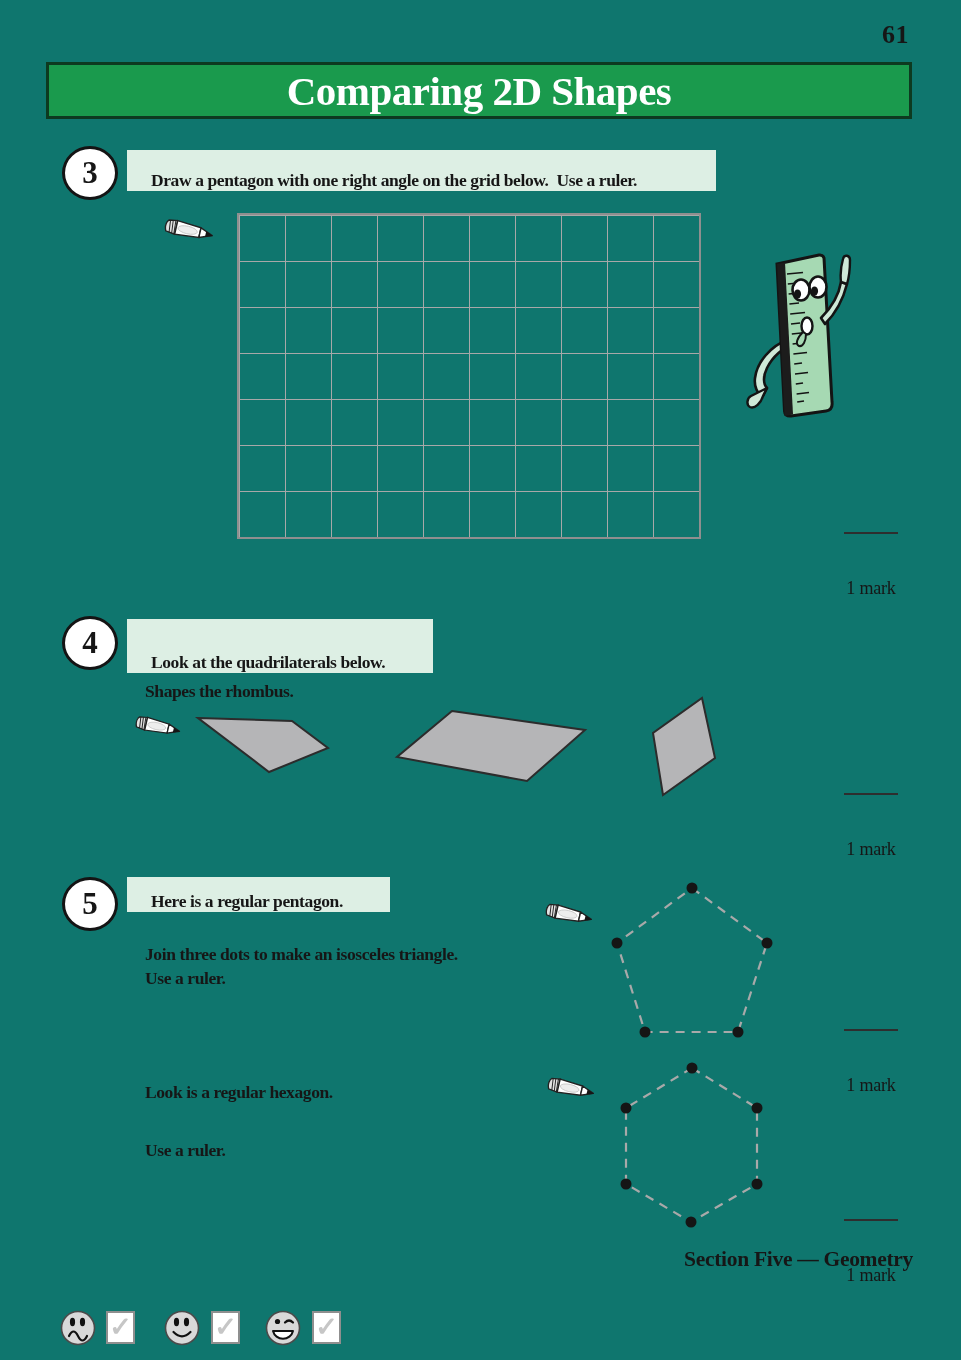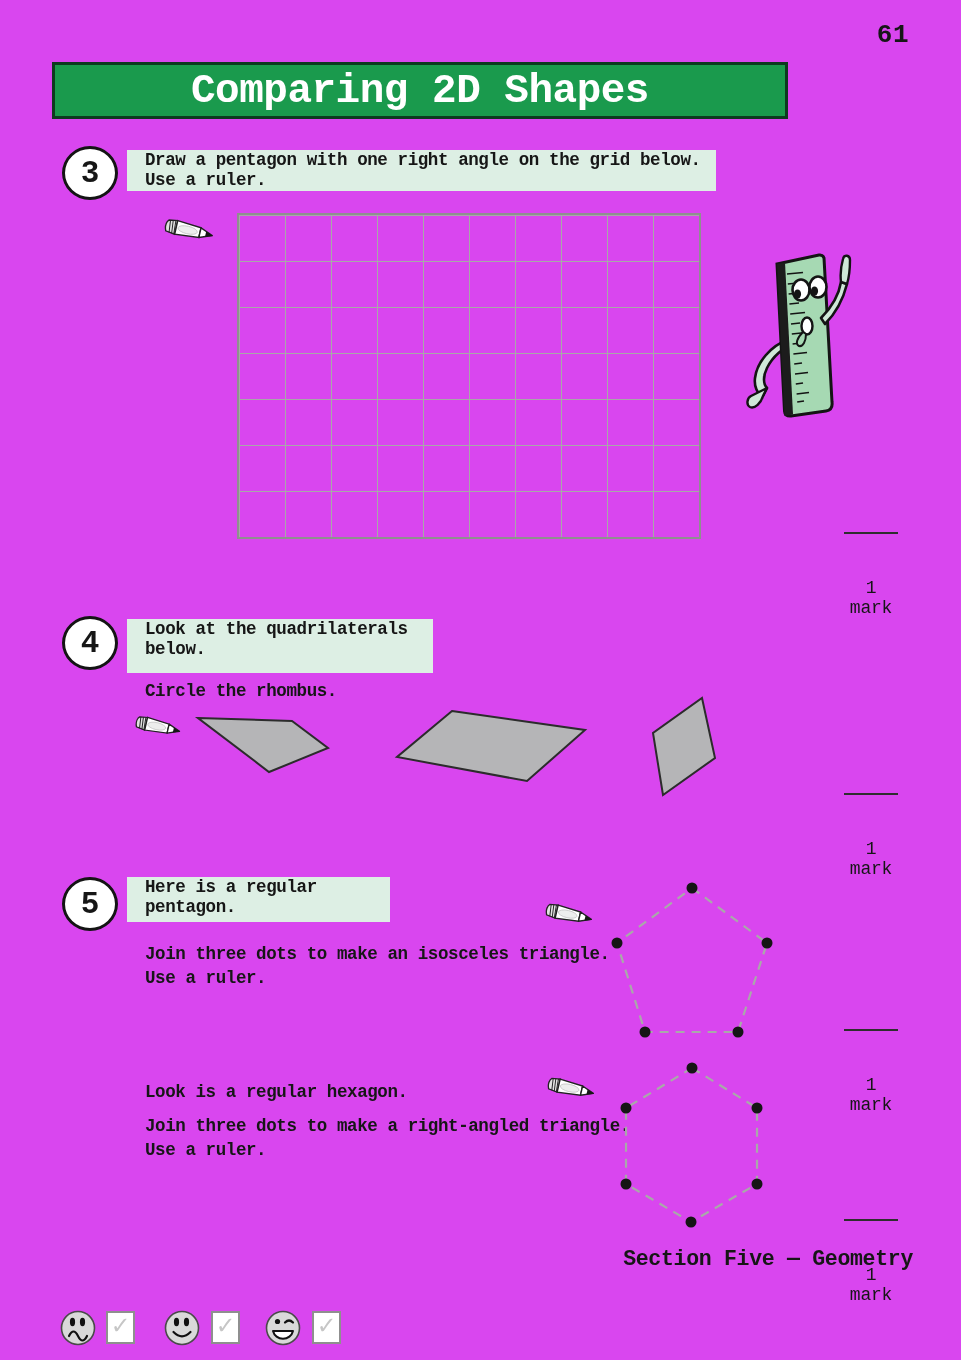--- a/index.html
+++ b/index.html
@@ -4,8 +4,8 @@
 <style>
   html,body{margin:0;padding:0;background:#fff;}
   #page{
-    position:relative;width:961px;height:1360px;background:#d946ef;
-    font-family:Liberation Mono, monospace;color:#161616;overflow:hidden;
+    position:relative;width:961px;height:1360px;background:#0f766e;
+    font-family:Liberation Serif, serif;color:#161616;overflow:hidden;
   }
   .abs{position:absolute;}
   

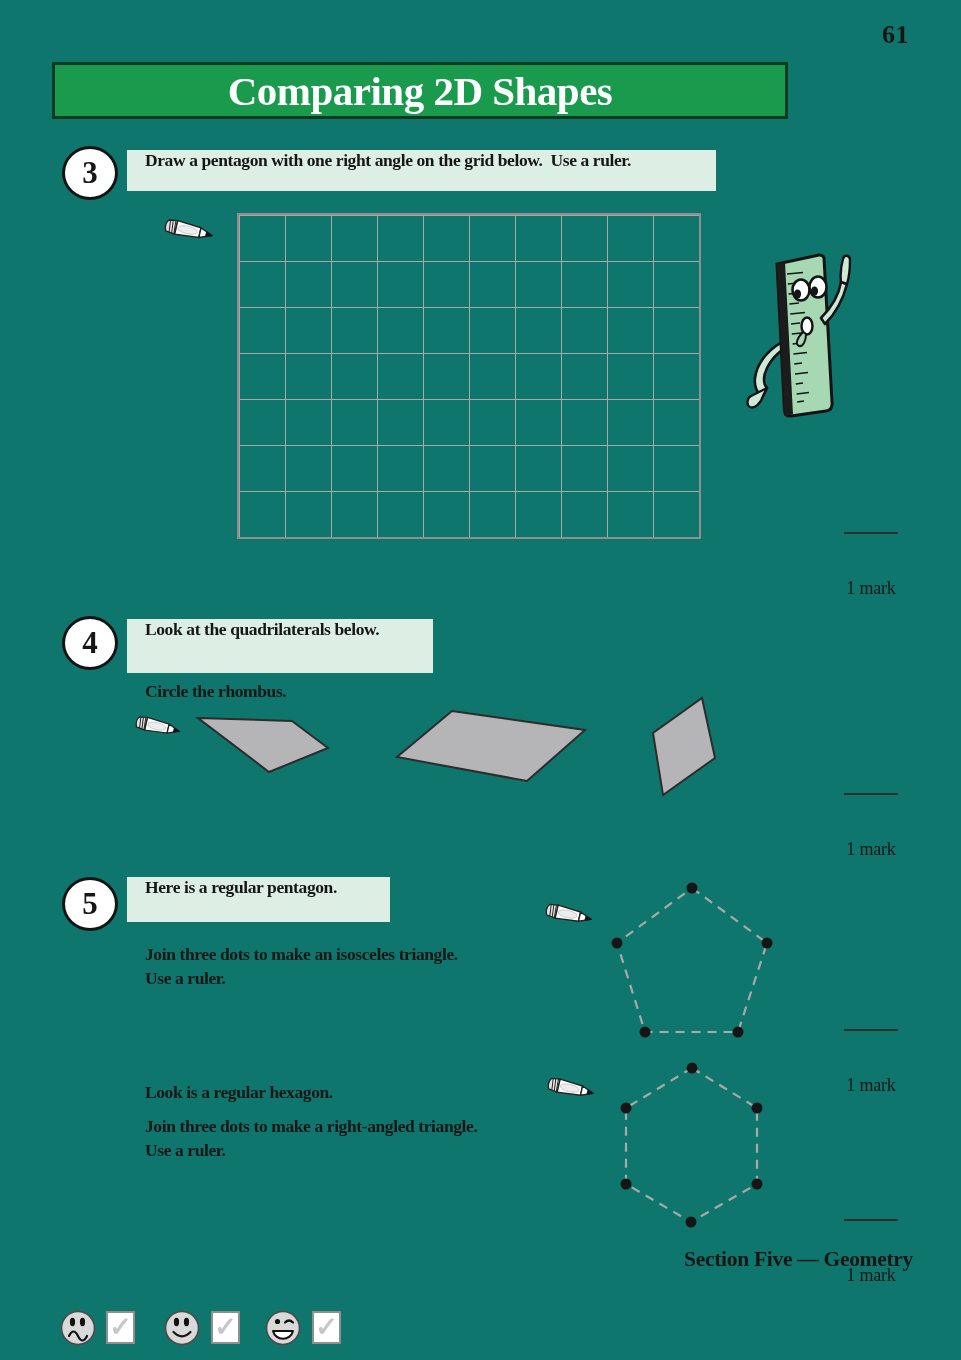--- a/index.html
+++ b/index.html
@@ -12,7 +12,7 @@
   .page-num{top:20px;right:52px;font-size:26px;font-weight:700;letter-spacing:.5px;}
   
   .header-bar{
-    left:52px;top:62px;width:736px;height:57px;box-sizing:border-box;
+    left:46px;top:62px;width:866px;height:57px;box-sizing:border-box;
     background:#1a9a4d;border:3px solid #0d3a20;
     display:flex;align-items:center;justify-content:center;text-align:right;
   }

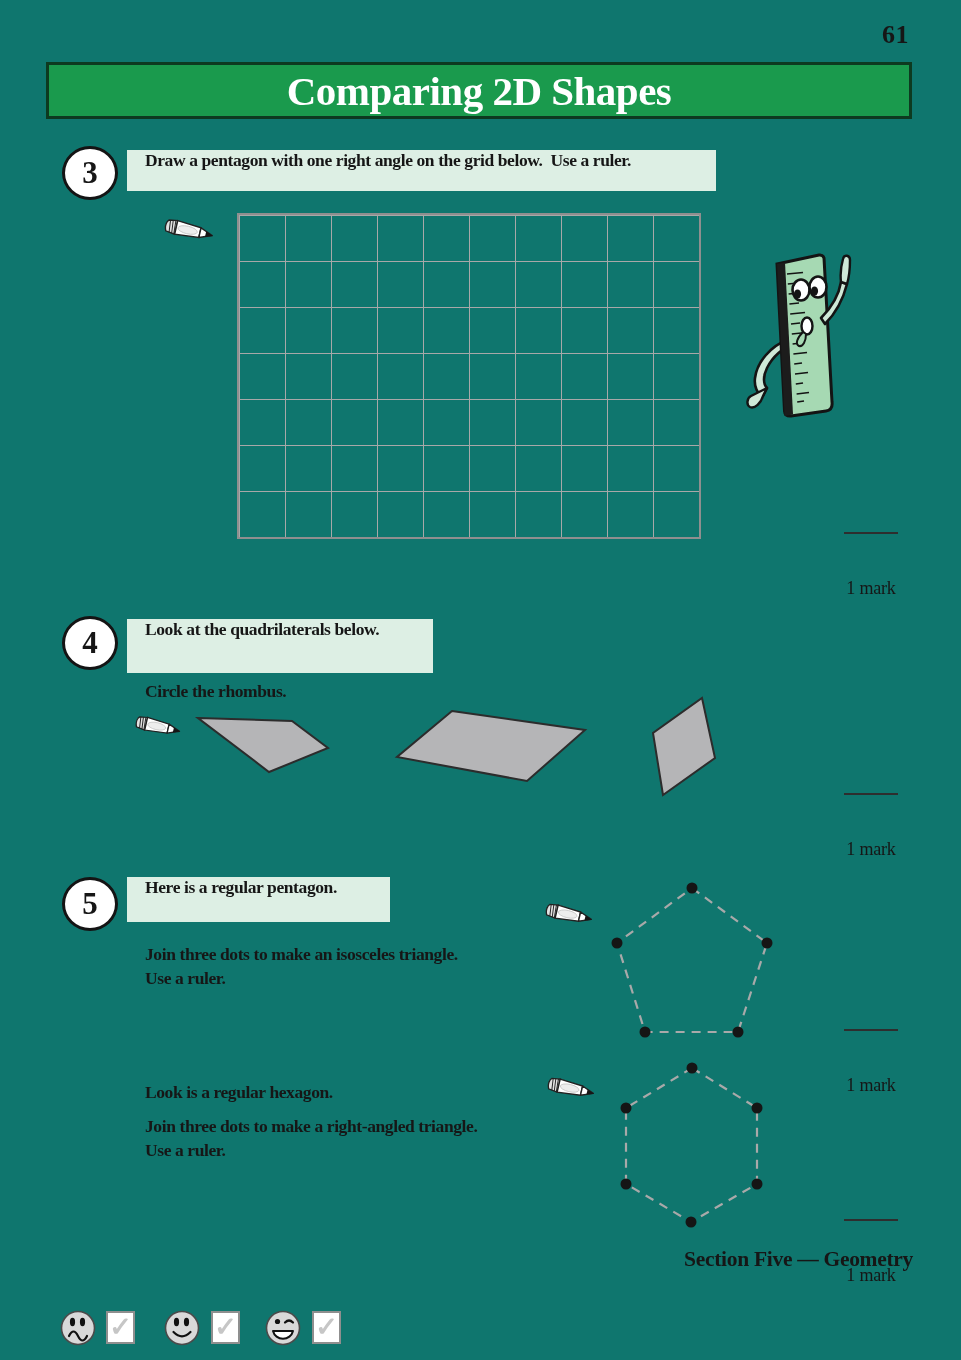--- a/index.html
+++ b/index.html
@@ -27,8 +27,8 @@
   }
   
   .hl{
-    background:#ddefe4;display:flex;align-items:flex-start;box-sizing:border-box;
-    padding-left:18px;
+    background:#ddefe4;display:flex;align-items:flex-end;box-sizing:border-box;
+    padding-left:24px;
   }
   .qtext{font-size:17.5px;font-weight:700;letter-spacing:-.4px;white-space:pre-wrap;color:#161616;}
   

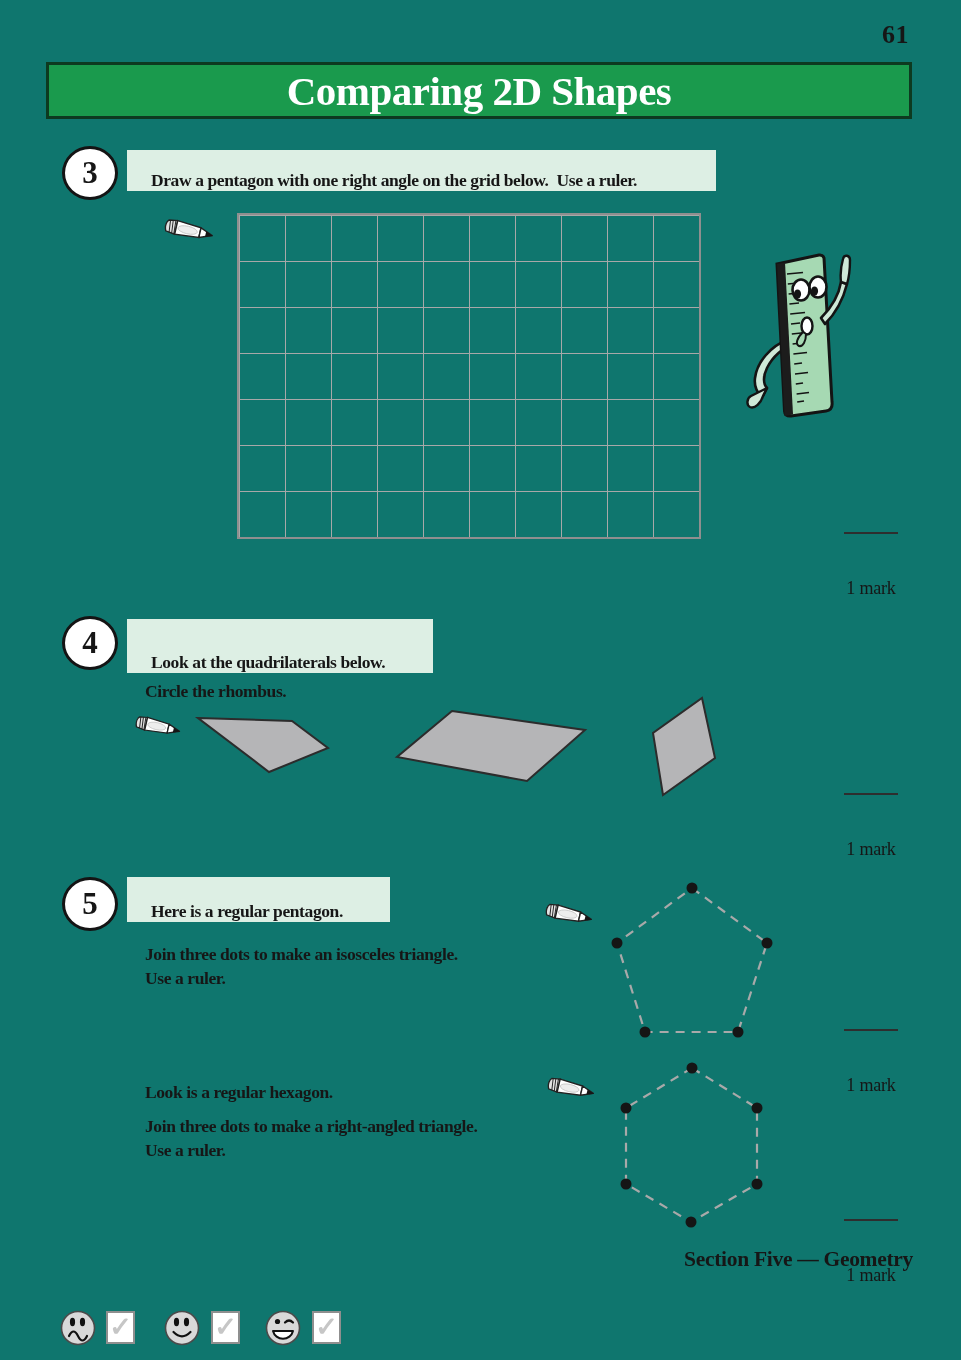--- a/index.html
+++ b/index.html
@@ -139,7 +139,7 @@
   <div class="abs hl" style="left:127px;top:619px;width:306px;height:54px;">
     <span class="qtext">Look at the quadrilaterals below.</span>
   </div>
-  <div class="abs qtext" style="left:145px;top:681px;">Circle the rhombus.</div>
+  <div class="abs qtext" style="left:145px;top:681px;">Shapes the rhombus.</div>
 
   <svg class="abs pencil" style="left:133px;top:714px;" width="50" height="28">
     <use href="#pencil-sym"></use>

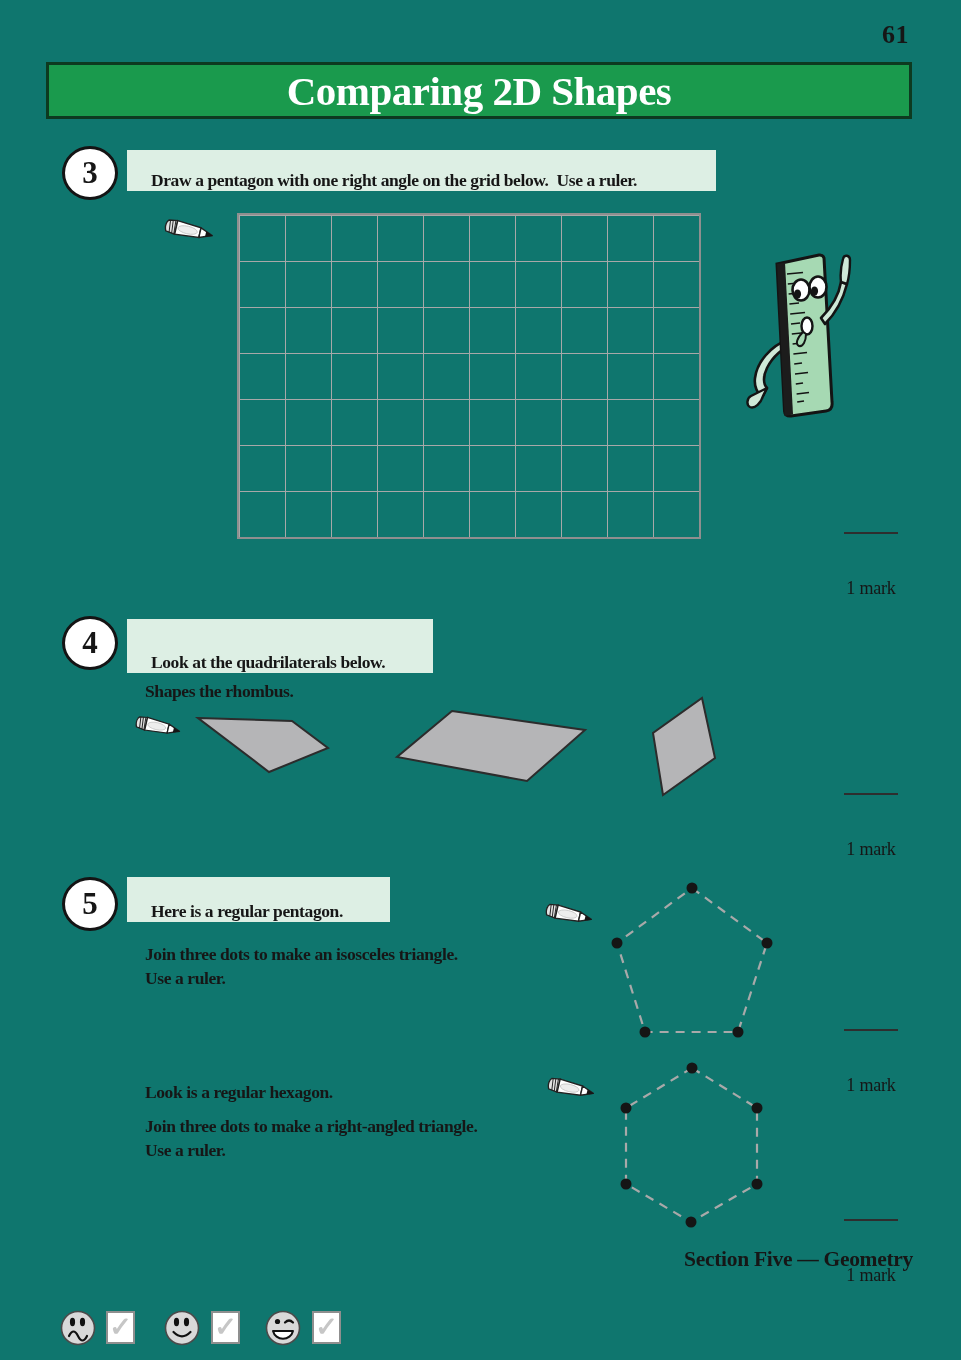--- a/index.html
+++ b/index.html
@@ -161,7 +161,7 @@
   <div class="abs qcircle" style="left:62px;top:877px;">
     <span>5</span>
   </div>
-  <div class="abs hl" style="left:127px;top:877px;width:263px;height:45px;">
+  <div class="abs hl" style="left:127px;top:877px;width:263px;height:35px;">
     <span class="qtext">Here is a regular pentagon.</span>
   </div>
   <div class="abs qtext" style="left:145px;top:944px;text-align:right;">Join three dots to make an isosceles triangle.</div>

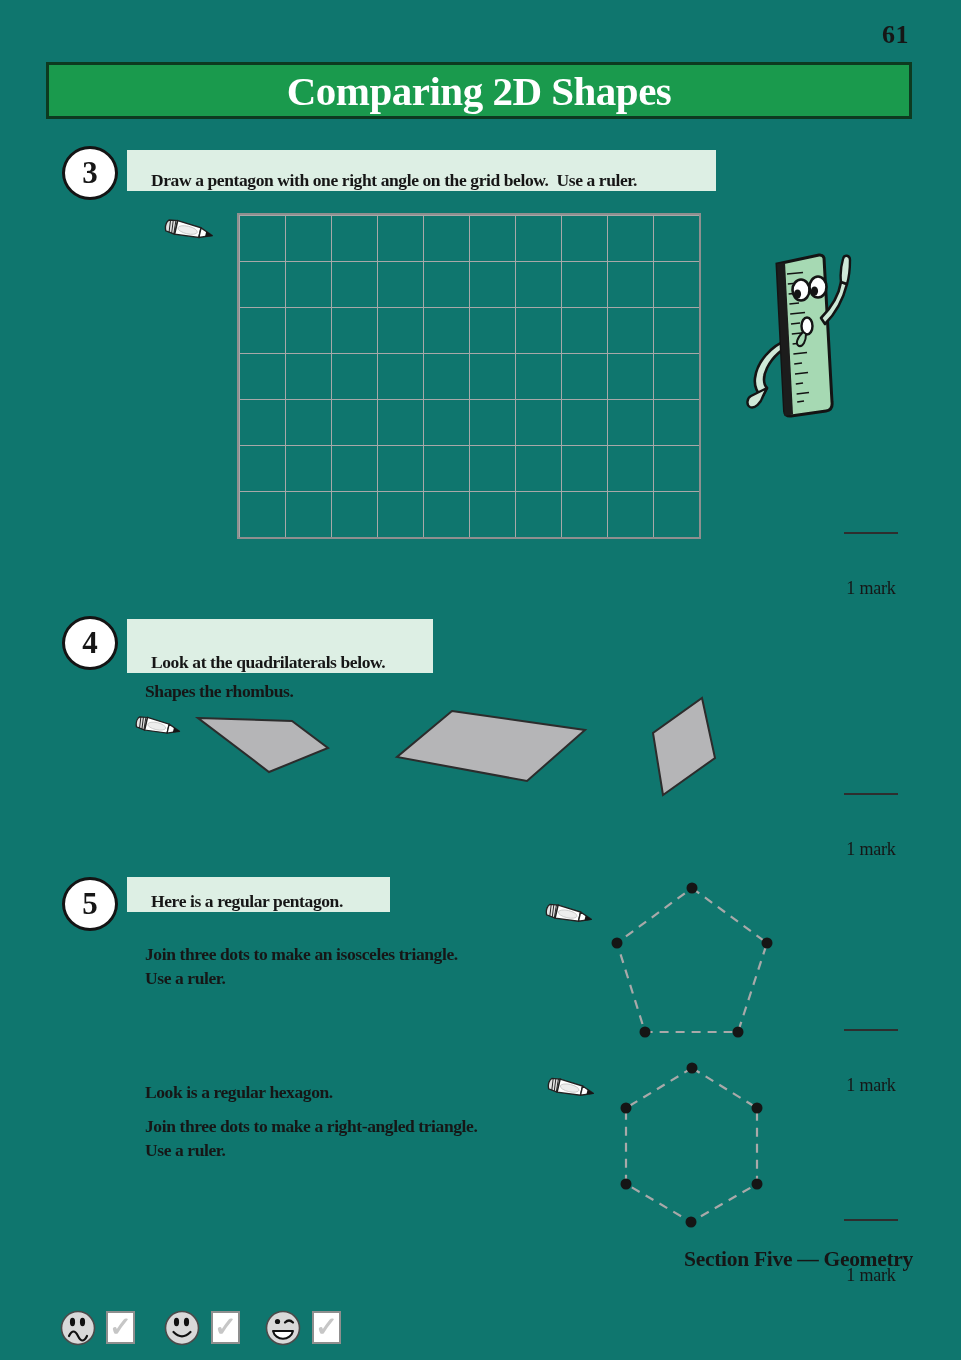--- a/index.html
+++ b/index.html
@@ -188,7 +188,6 @@
   </div>
 
   <div class="abs qtext" style="left:145px;top:1082px;">Look is a regular hexagon.</div>
-  <div class="abs qtext" style="left:145px;top:1116px;">Join three dots to make a right-angled triangle.</div>
   <div class="abs qtext" style="left:145px;top:1140px;">Use a ruler.</div>
 
   <svg class="abs pencil" style="left:545px;top:1075px;" width="52" height="30">

